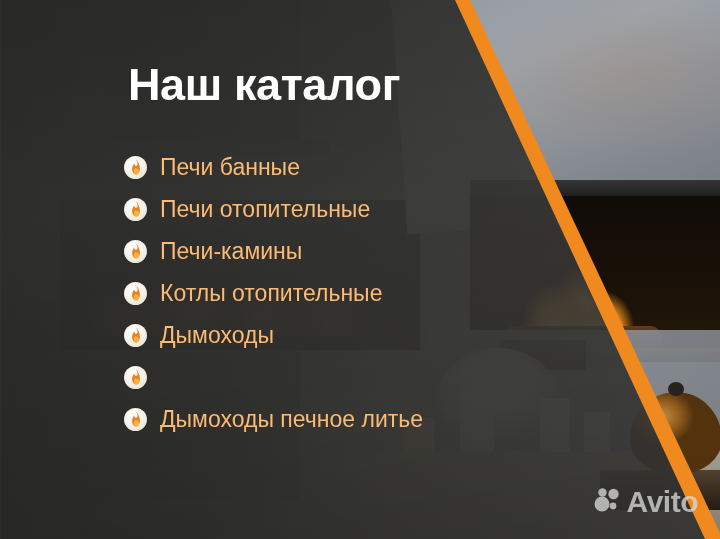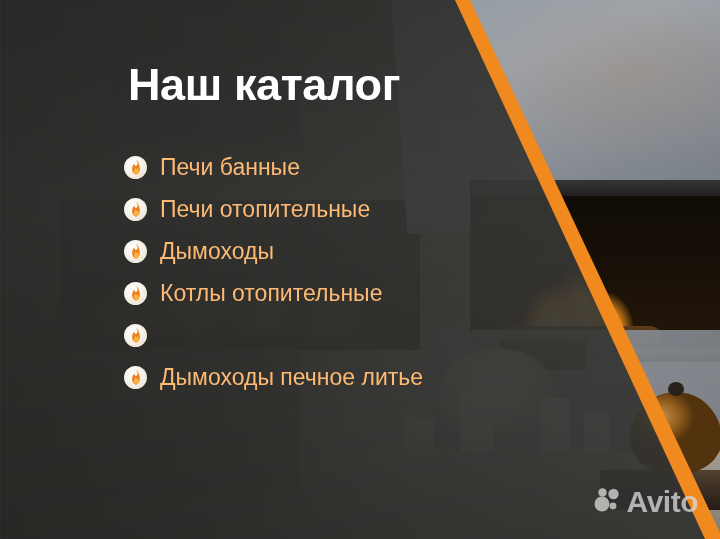--- a/index.html
+++ b/index.html
@@ -270,6 +270,15 @@
             </svg>
           </span>
           <span class="item-label">Печи отопительные</span>
+        </li>
+        <li class="list-item">
+          <span class="bullet-icon">
+            <svg width="14" height="16" viewBox="0 0 14 16" xmlns="http://www.w3.org/2000/svg">
+              <path d="M7 0.6C7 0.6 8.6 3.1 8.6 4.9c0 1.1-.8 1.9-1.7 1.9-.9 0-1.5-.6-1.5-1.5 0-.5.2-1 .2-1C4.3 5.6 3.1 7.6 3.1 9.8 3.1 12.9 5 15.4 7 15.4s3.9-2.5 3.9-5.6C10.9 5.6 8.8 2.3 7 0.6z" fill="#E8821E"></path>
+              <path d="M7 15.4c-1.2 0-2.1-1.3-2.1-2.9 0-1.6 1-2.9 1.6-3.9.2.8.7 1.4 1.3 1.4.5 0 .9-.3 1.1-.8.6.9 1.1 2 1.1 3.3 0 1.6-.9 2.9-2.1 2.9z" fill="#FBB040"></path>
+            </svg>
+          </span>
+          <span class="item-label">Печи-камины</span>
         </li>
         <li class="list-item">
           <span class="bullet-icon">

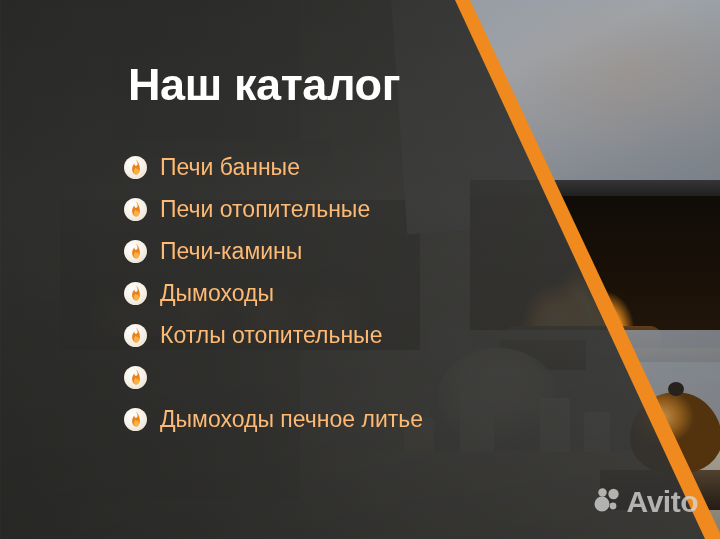--- a/index.html
+++ b/index.html
@@ -287,16 +287,16 @@
               <path d="M7 15.4c-1.2 0-2.1-1.3-2.1-2.9 0-1.6 1-2.9 1.6-3.9.2.8.7 1.4 1.3 1.4.5 0 .9-.3 1.1-.8.6.9 1.1 2 1.1 3.3 0 1.6-.9 2.9-2.1 2.9z" fill="#FBB040"></path>
             </svg>
           </span>
+          <span class="item-label">Котлы отопительные</span>
+        </li>
+        <li class="list-item">
+          <span class="bullet-icon">
+            <svg width="14" height="16" viewBox="0 0 14 16" xmlns="http://www.w3.org/2000/svg">
+              <path d="M7 0.6C7 0.6 8.6 3.1 8.6 4.9c0 1.1-.8 1.9-1.7 1.9-.9 0-1.5-.6-1.5-1.5 0-.5.2-1 .2-1C4.3 5.6 3.1 7.6 3.1 9.8 3.1 12.9 5 15.4 7 15.4s3.9-2.5 3.9-5.6C10.9 5.6 8.8 2.3 7 0.6z" fill="#E8821E"></path>
+              <path d="M7 15.4c-1.2 0-2.1-1.3-2.1-2.9 0-1.6 1-2.9 1.6-3.9.2.8.7 1.4 1.3 1.4.5 0 .9-.3 1.1-.8.6.9 1.1 2 1.1 3.3 0 1.6-.9 2.9-2.1 2.9z" fill="#FBB040"></path>
+            </svg>
+          </span>
           <span class="item-label">Дымоходы</span>
-        </li>
-        <li class="list-item">
-          <span class="bullet-icon">
-            <svg width="14" height="16" viewBox="0 0 14 16" xmlns="http://www.w3.org/2000/svg">
-              <path d="M7 0.6C7 0.6 8.6 3.1 8.6 4.9c0 1.1-.8 1.9-1.7 1.9-.9 0-1.5-.6-1.5-1.5 0-.5.2-1 .2-1C4.3 5.6 3.1 7.6 3.1 9.8 3.1 12.9 5 15.4 7 15.4s3.9-2.5 3.9-5.6C10.9 5.6 8.8 2.3 7 0.6z" fill="#E8821E"></path>
-              <path d="M7 15.4c-1.2 0-2.1-1.3-2.1-2.9 0-1.6 1-2.9 1.6-3.9.2.8.7 1.4 1.3 1.4.5 0 .9-.3 1.1-.8.6.9 1.1 2 1.1 3.3 0 1.6-.9 2.9-2.1 2.9z" fill="#FBB040"></path>
-            </svg>
-          </span>
-          <span class="item-label">Котлы отопительные</span>
         </li>
         <li class="list-item">
           <span class="bullet-icon">

